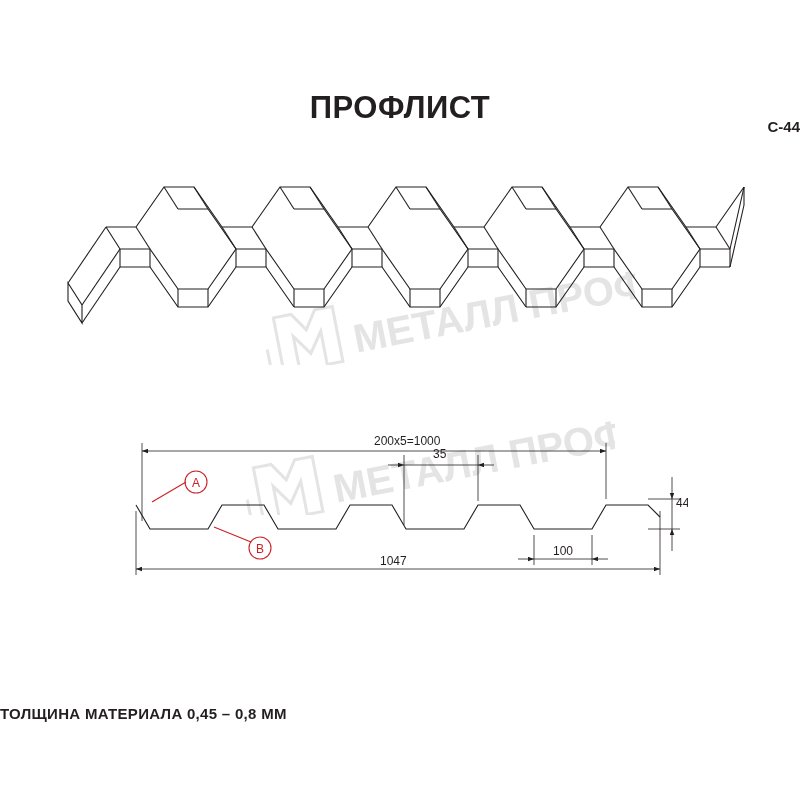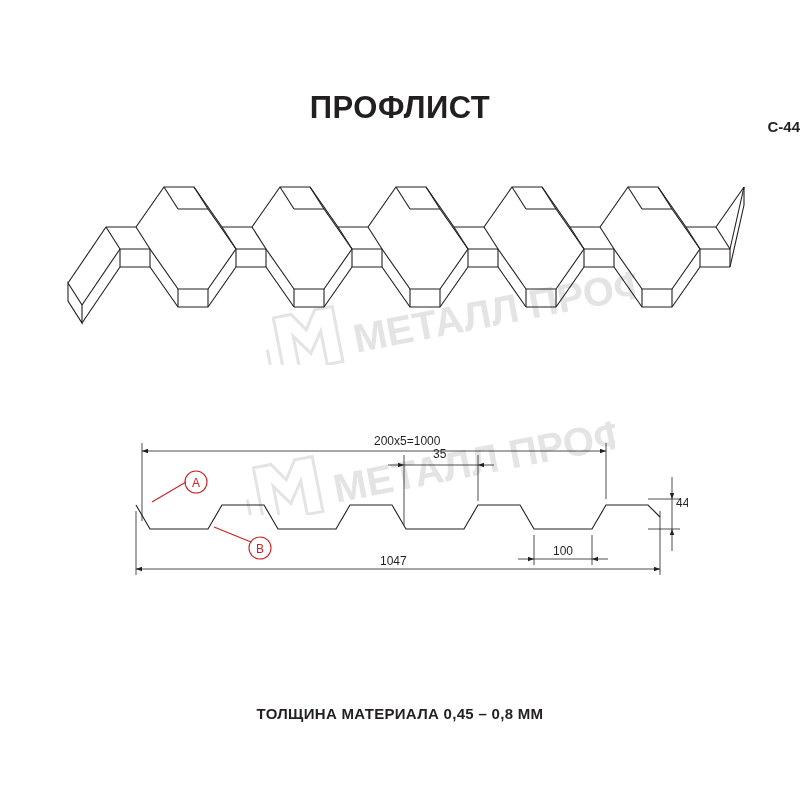--- a/index.html
+++ b/index.html
@@ -46,7 +46,6 @@
     left: 0;
     top: 705px;
     width: 800px;
-    text-align: center;
     font-size: 15px;
     font-weight: bold;
     letter-spacing: 0.3px;

